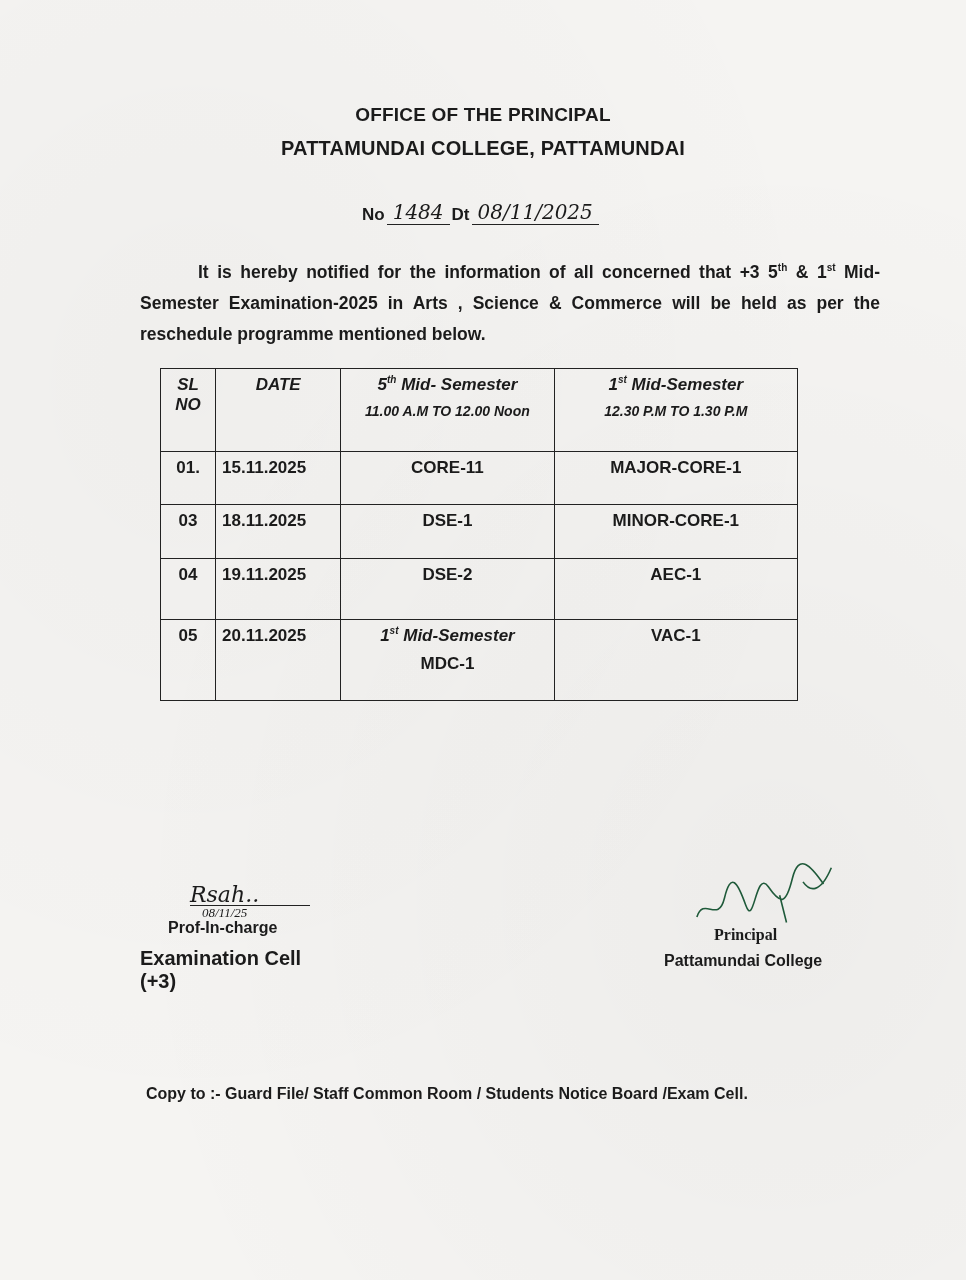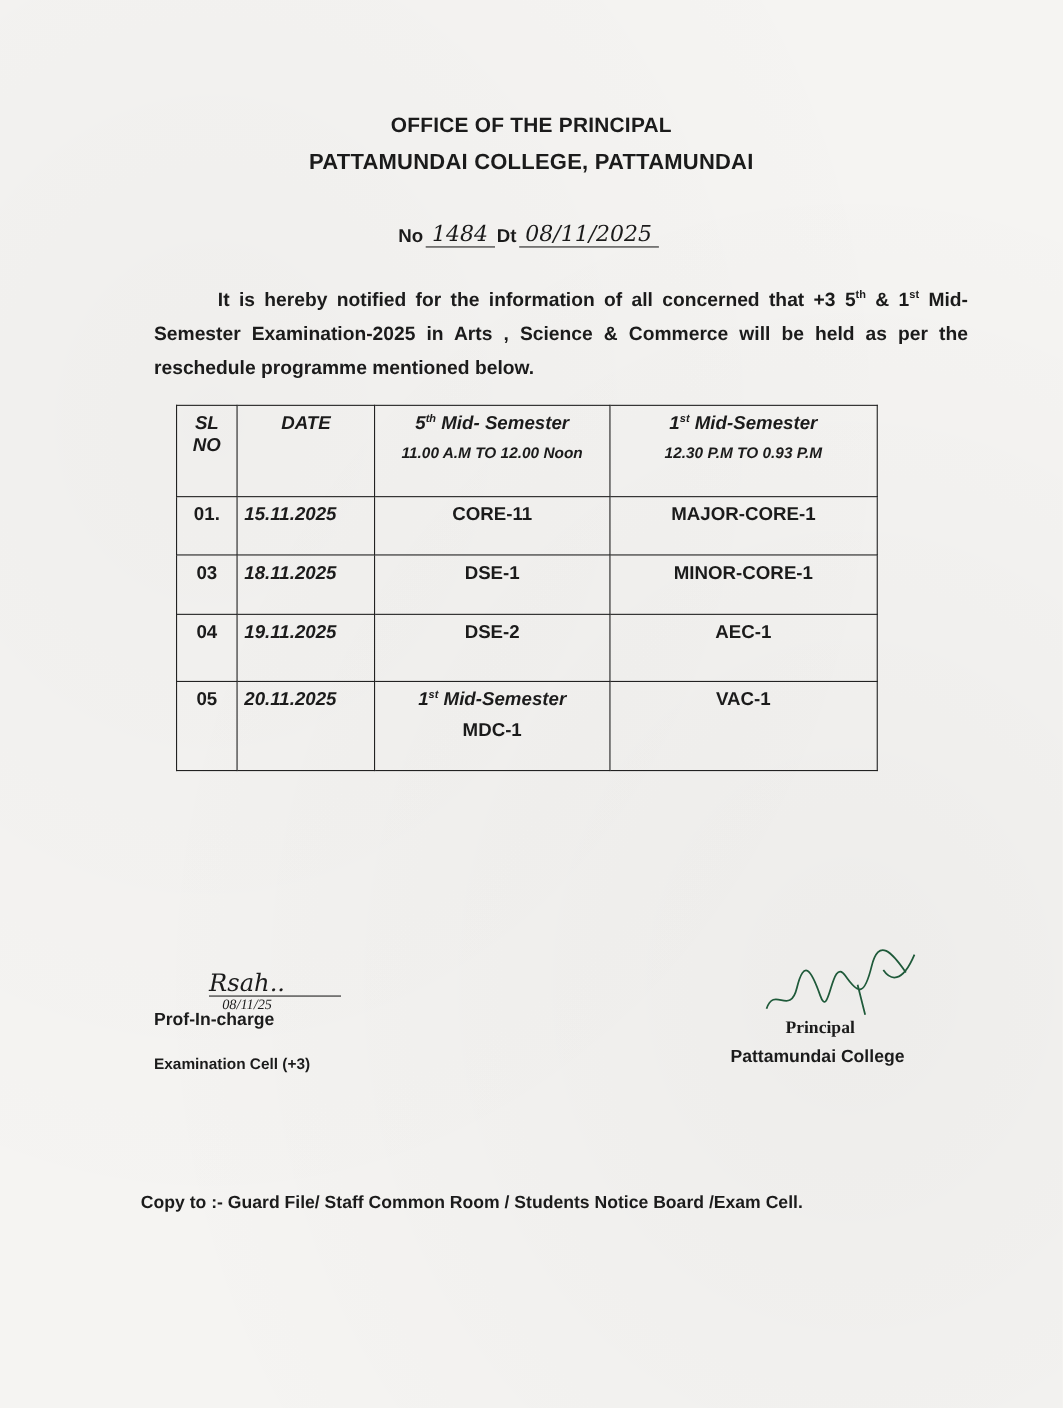--- a/index.html
+++ b/index.html
@@ -114,7 +114,7 @@
       </td>
       <td class="c-first">
         <span>1</span><sup>st</sup><span> Mid-Semester</span>
-        <span class="sub">12.30 P.M TO 0.93 P.M</span>
+        <span class="sub">12.30 P.M TO 1.30 P.M</span>
       </td>
     </tr>
     <tr class="r1">

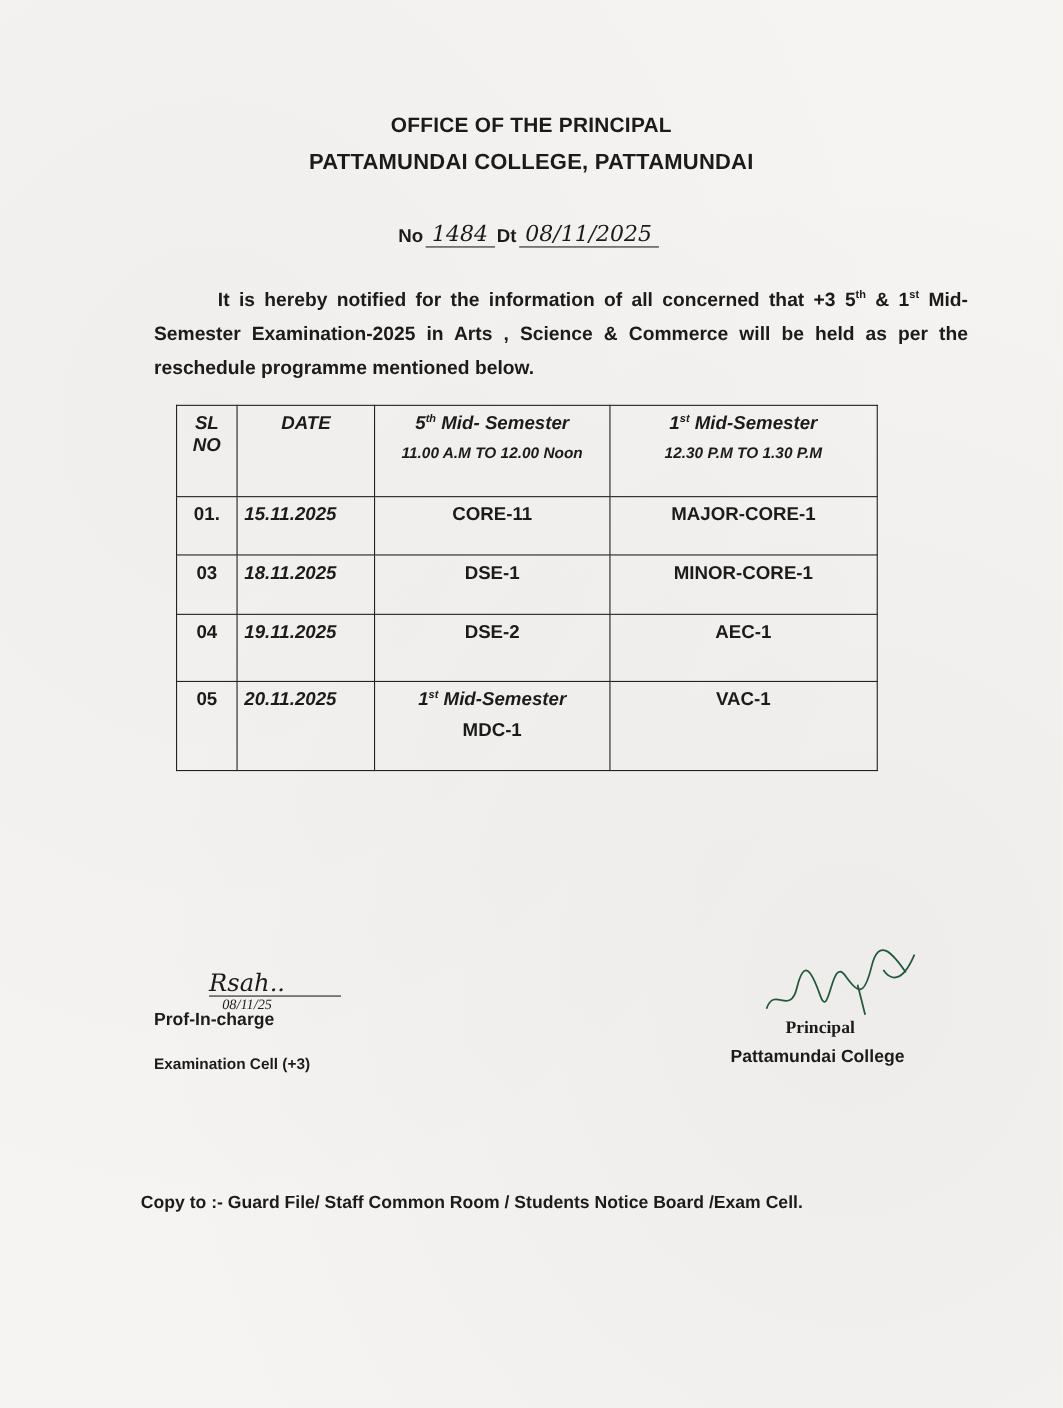--- a/index.html
+++ b/index.html
@@ -44,7 +44,7 @@
     border:1.5px solid #222; vertical-align:top; font-size:17px; padding:6px 6px;
   }
   .c-sl { width:42px;text-align:center; }
-  .c-date { width:112px;font-style:italic; }
+  .c-date { width:112px; }
   .c-fifth { width:200px; text-align:center; }
   .c-first { width:230px; text-align:center; }
   .hrow td { height:70px; font-style:italic; }

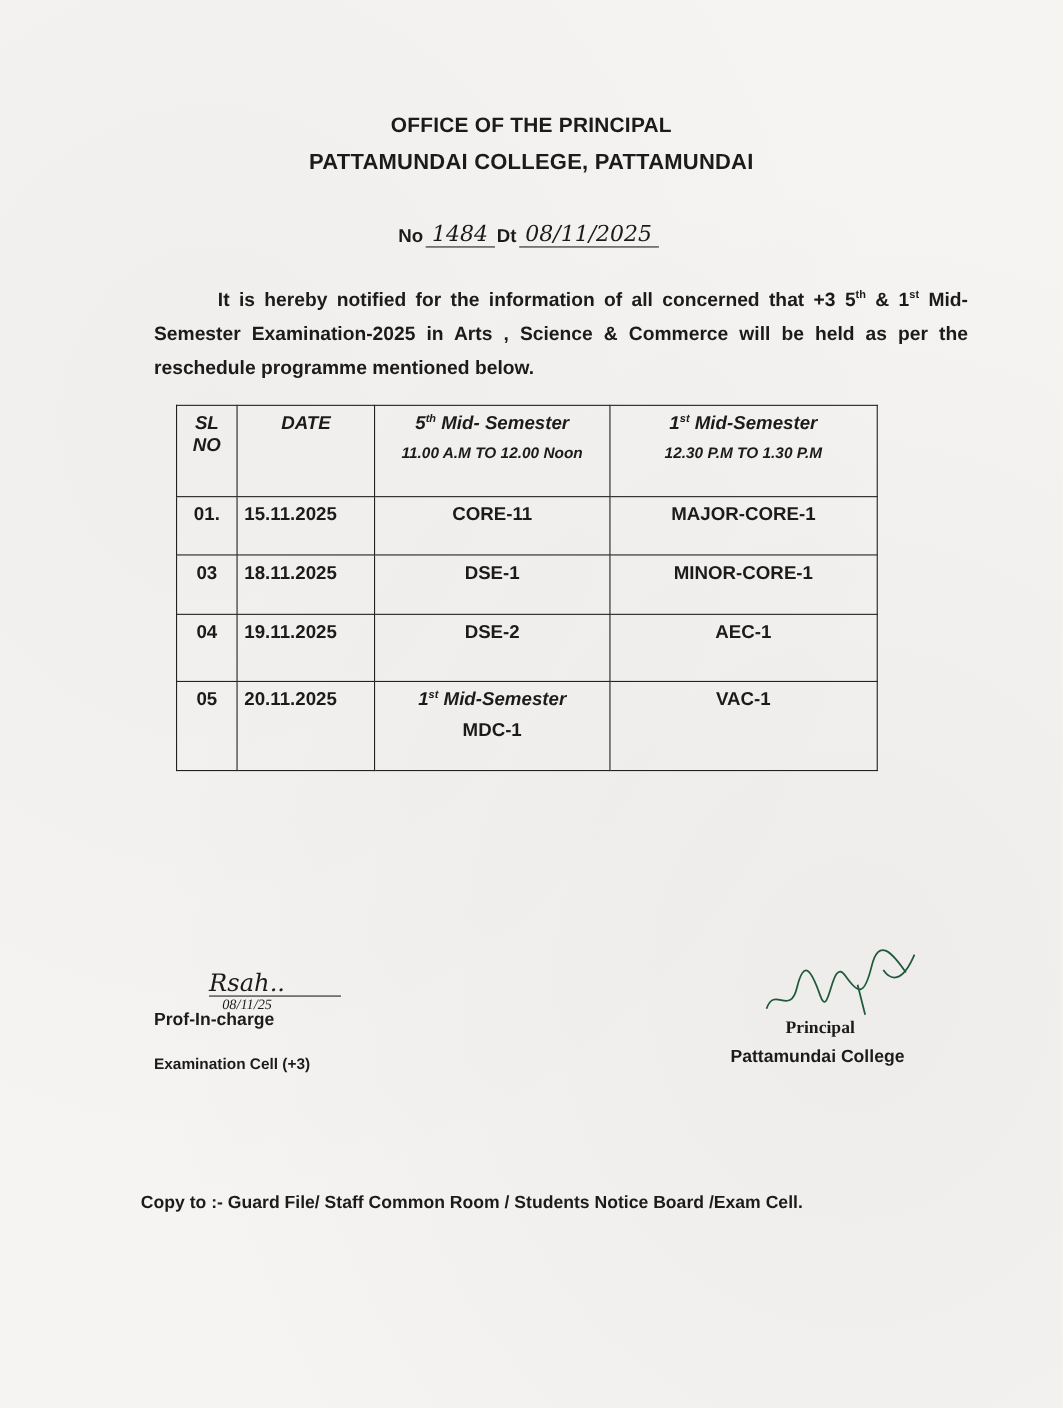--- a/index.html
+++ b/index.html
@@ -66,7 +66,7 @@
     font-family:Liberation Serif, serif; font-style:italic; font-size:13px;
     margin-left:62px; line-height:13px;
   }
-  .sig-left .t1 { font-weight:bold; font-size:16px; }
+  .sig-left .t1 { font-weight:bold; font-size:16px; margin-left:28px; }
   .sig-left .t2 { font-weight:bold; font-size:14px; margin-top:22px; }
   .sig-right {
     position:absolute; left:664px; top:856px; width:200px;

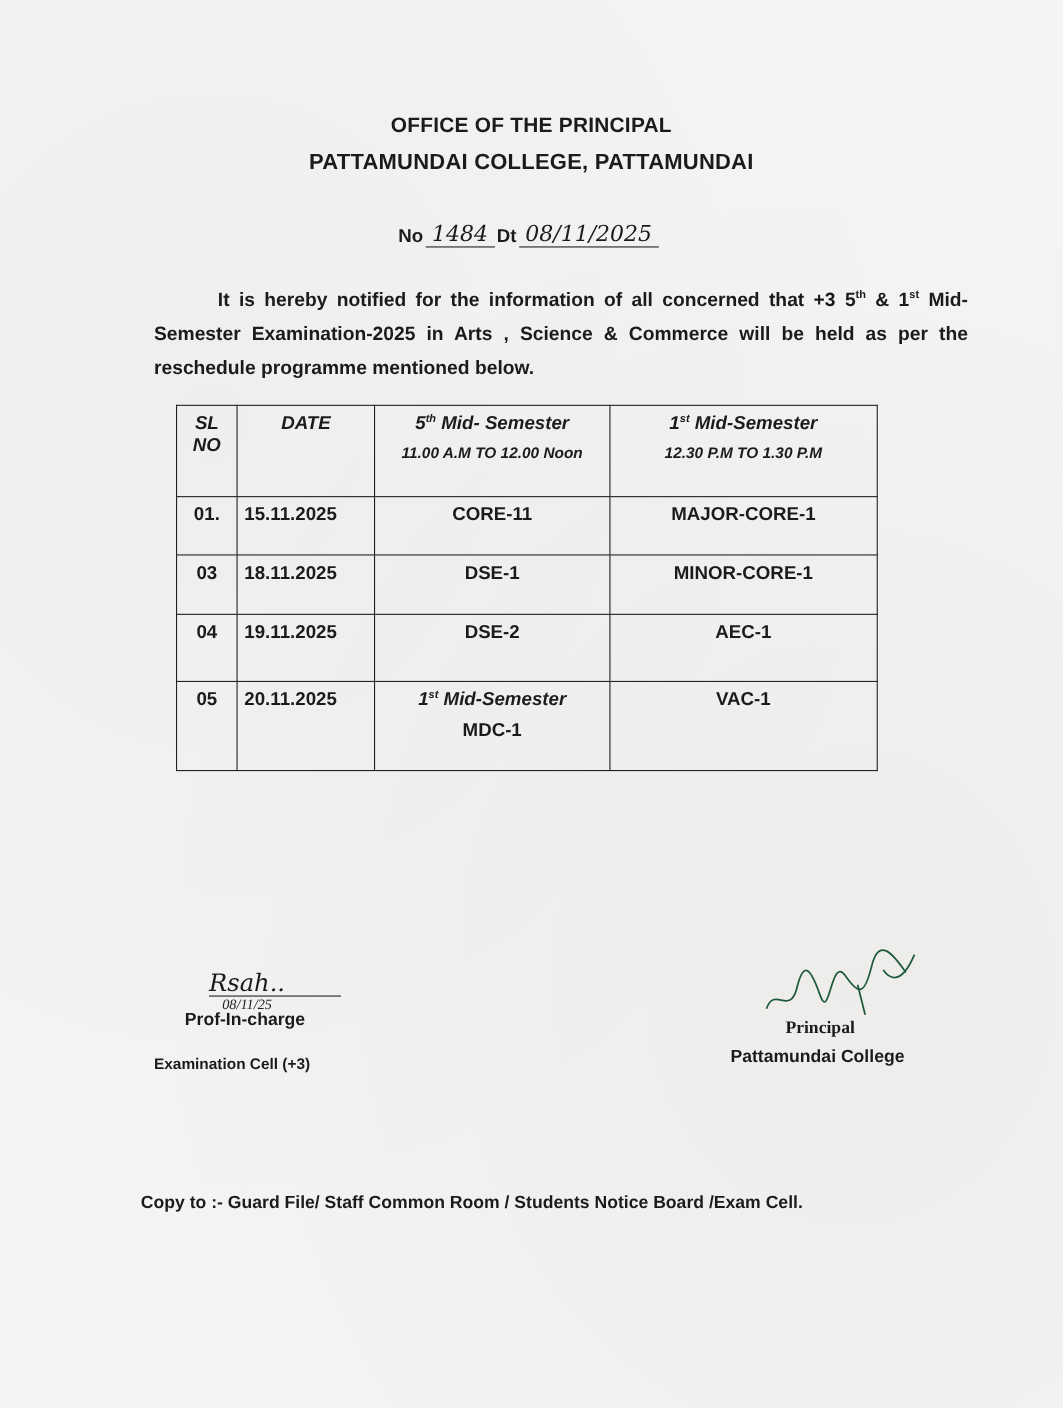--- a/index.html
+++ b/index.html
@@ -67,7 +67,7 @@
     margin-left:62px; line-height:13px;
   }
   .sig-left .t1 { font-weight:bold; font-size:16px; margin-left:28px; }
-  .sig-left .t2 { font-weight:bold; font-size:14px; margin-top:22px; }
+  .sig-left .t2 { font-weight:bold; font-size:20px; margin-top:10px; }
   .sig-right {
     position:absolute; left:664px; top:856px; width:200px;
   }

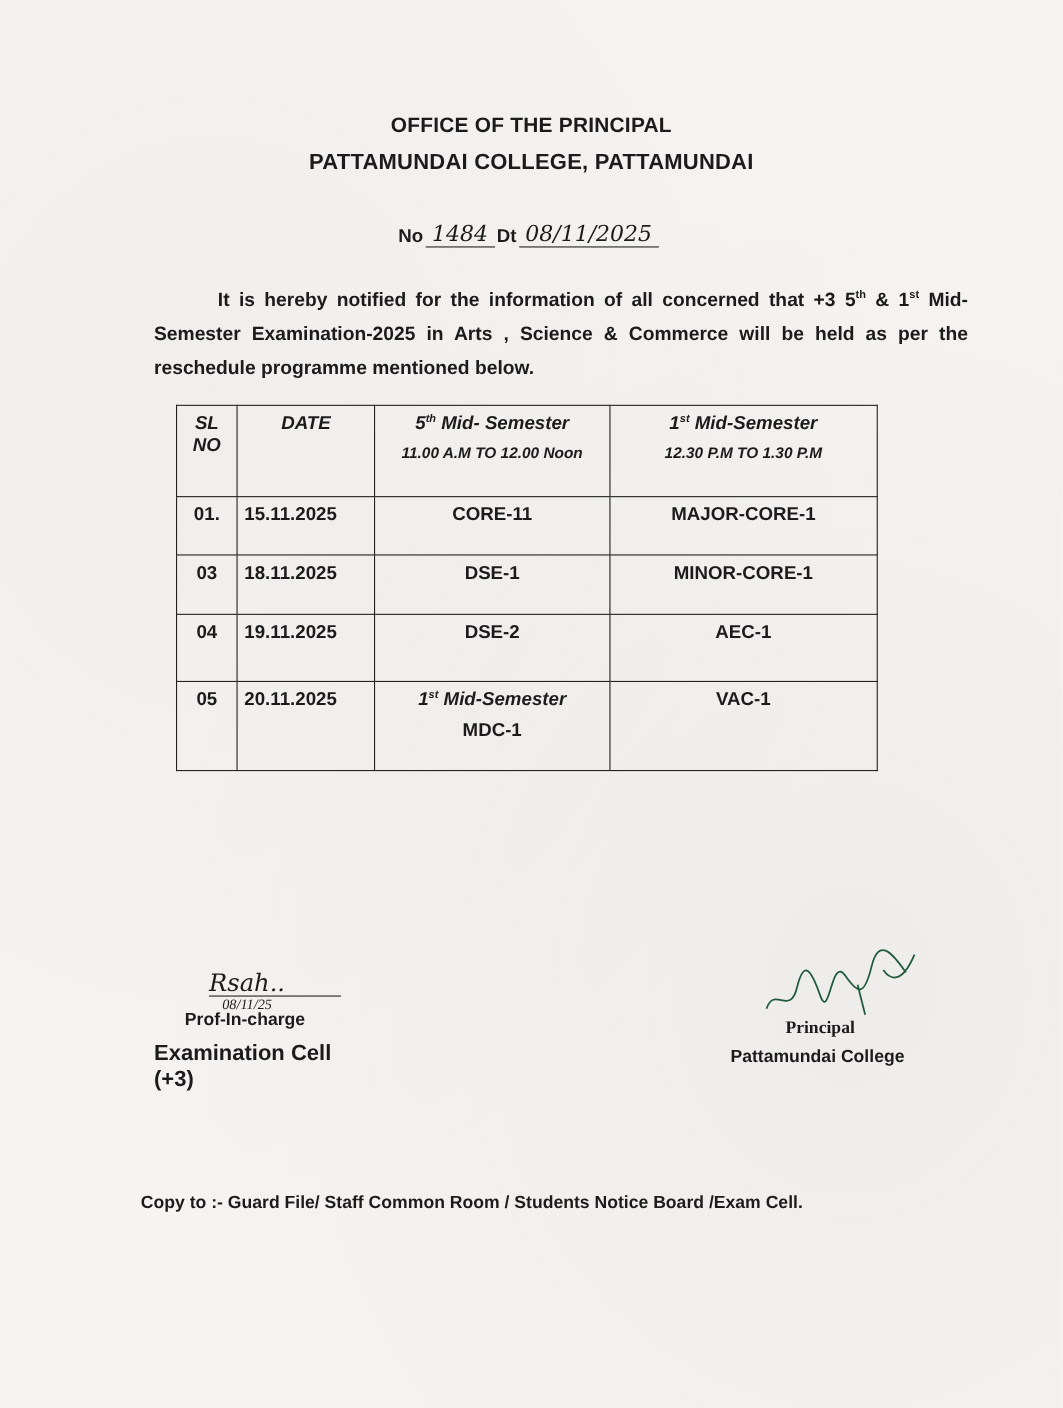--- a/index.html
+++ b/index.html
@@ -78,7 +78,7 @@
   .sig-right .t1 { font-weight:bold; font-size:16px; margin-left:50px;font-family:Liberation Serif, serif; }
   .sig-right .t2 { font-weight:bold; font-size:16px; margin-top:8px; }
   .copy {
-    position:absolute; left:128px; top:1085px; font-weight:bold; font-size:16px;
+    position:absolute; left:146px; top:1085px; font-weight:bold; font-size:16px;
   }
 </style>
 </head>

